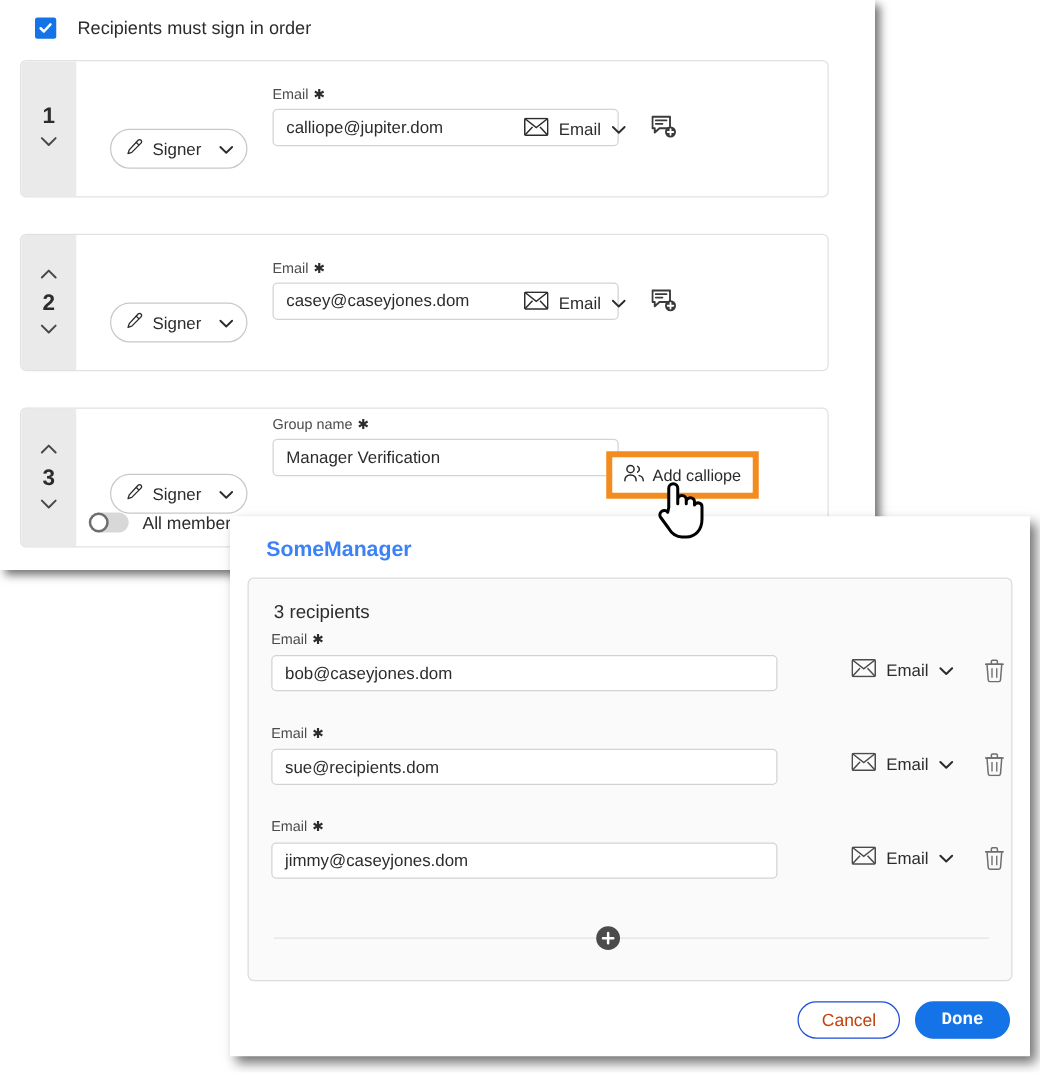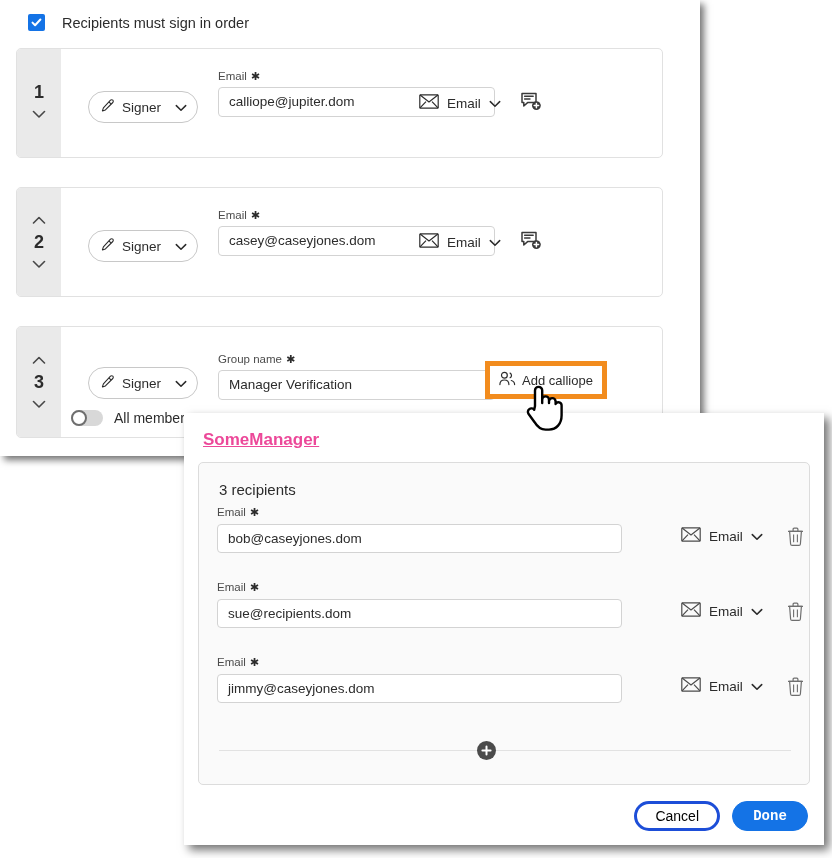--- a/index.html
+++ b/index.html
@@ -109,6 +109,7 @@
     font-size: 13.5px;
     color: #2c2c2c;
     cursor: pointer;
+    margin-top: 12px;
   }
   .role-btn .rb-label { flex: 1; text-align: left; }
 

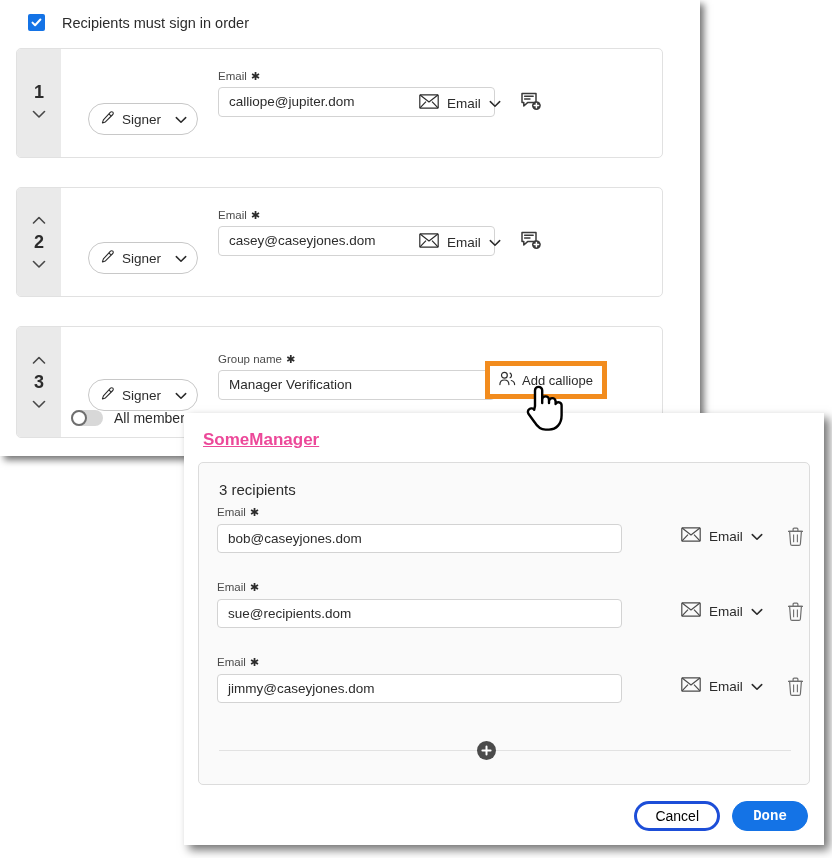--- a/index.html
+++ b/index.html
@@ -535,7 +535,7 @@
             </svg>
         </span>
       </div>
-      <div class="field-wrap" style="top:27px;">
+      <div class="field-wrap" style="top:8px;">
         <div class="field-label">
           <span>Group name</span>
           <span class="req-star">✱</span>

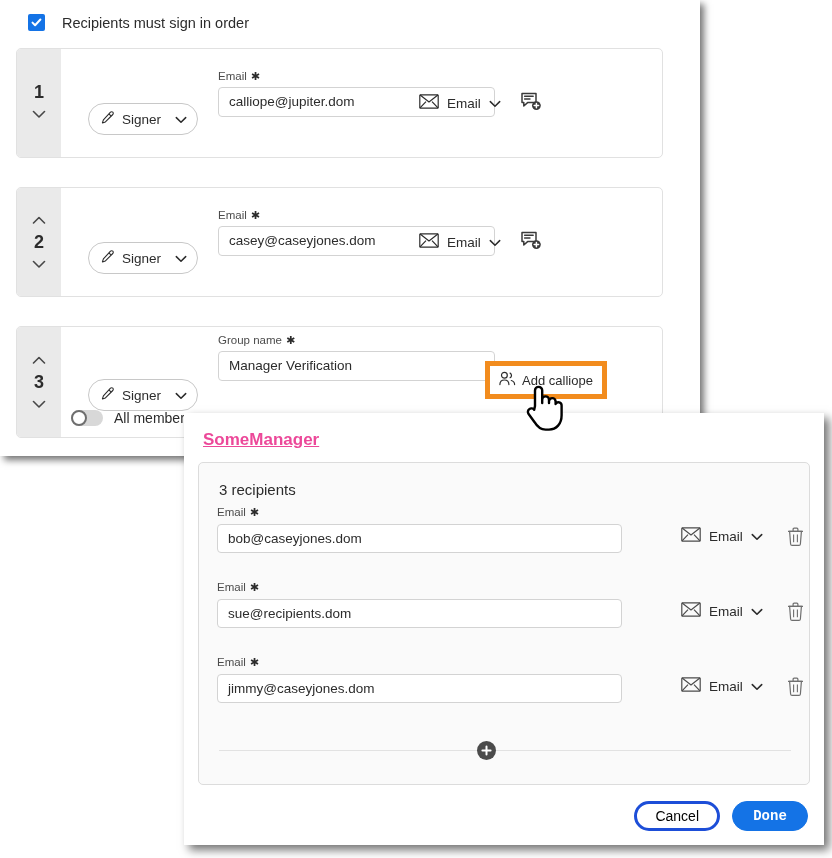--- a/index.html
+++ b/index.html
@@ -246,12 +246,11 @@
   }
   #dialog-title {
     position: absolute;
-    left: 19px;
+    left: 29px;
     top: 17px;
     font-size: 17px;
     font-weight: bold;
-    color: #ec4899;
-    text-decoration: underline;
+    color: #3b82f6;
   }
   #dialog-card {
     position: absolute;

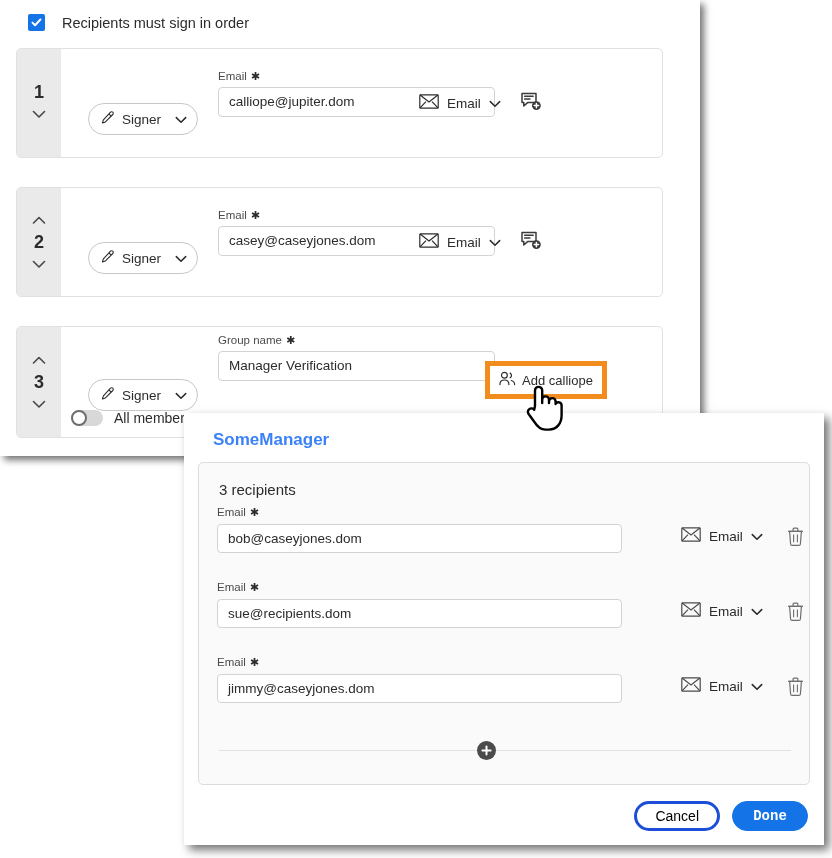--- a/index.html
+++ b/index.html
@@ -356,8 +356,8 @@
   }
   #cancel-button {
     background: #ffffff;
-    border: 3px solid #1d4ed8;
-    color: #000000;
+    border: 1px solid #1d4ed8;
+    color: #c2410c;
   }
   #done-button {
     background: #1473e6;

